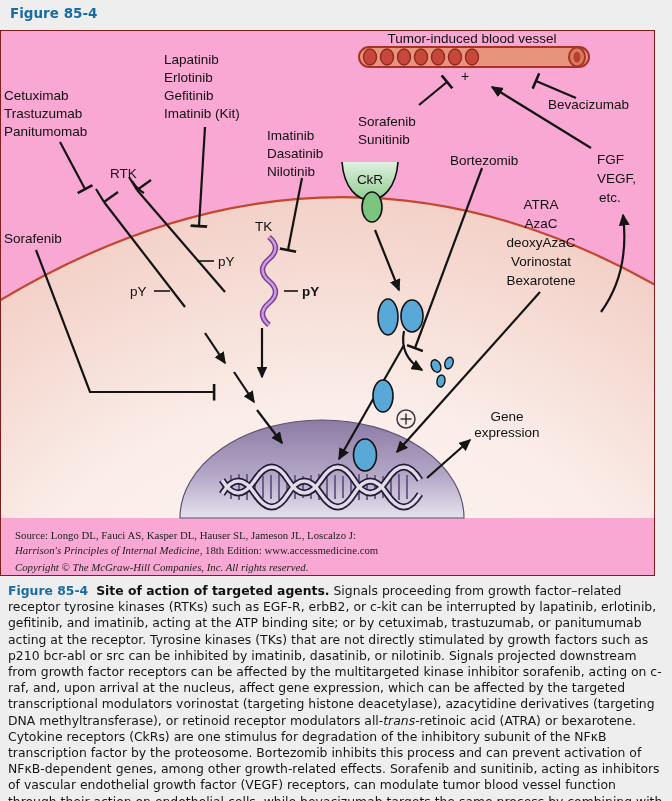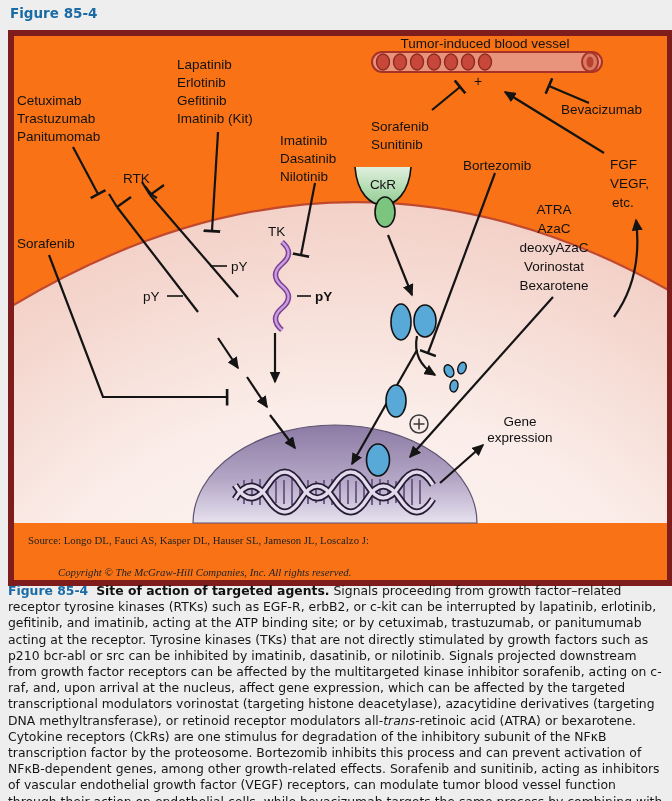--- a/index.html
+++ b/index.html
@@ -14,8 +14,8 @@
     font-size:13.5px;font-weight:bold;color:#1a6ba5;
   }
   .figbox{
-    position:absolute;left:8px;top:30px;width:653px;height:544px;
-    background:#f97316;border:6px solid #7f1d1d;
+    position:absolute;left:0;top:30px;width:653px;height:544px;
+    background:#f9a8d4;border:1px solid #7f1d1d;
   }
   .figbox svg{position:absolute;left:0;top:0;}
   .srcline{

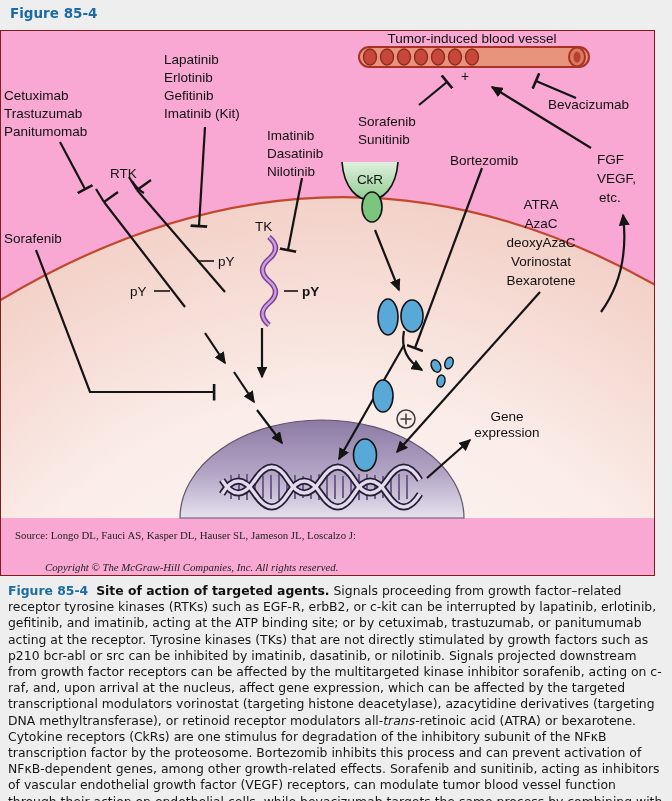--- a/index.html
+++ b/index.html
@@ -231,6 +231,7 @@
   </svg>
 
   <div class="srcline src1">Source: Longo DL, Fauci AS, Kasper DL, Hauser SL, Jameson JL, Loscalzo J:</div>
+  <div class="srcline src2"><span class="it">Harrison's Principles of Internal Medicine</span><span>, 18th Edition: www.accessmedicine.com</span></div>
   <div class="srcline cpy">Copyright © The McGraw-Hill Companies, Inc. All rights reserved.</div>
 </div>
 

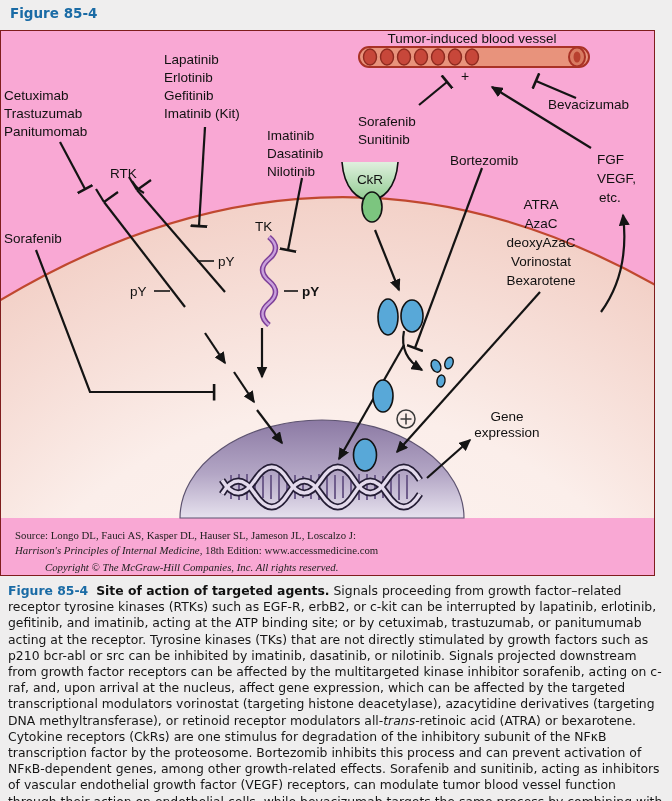--- a/index.html
+++ b/index.html
@@ -24,7 +24,7 @@
   }
   .src1{top:498px;}
   .src2{top:513px;}
-  .cpy{top:530px;font-style:italic;margin-left:30px;}
+  .cpy{top:530px;font-style:italic;}
   .it{font-style:italic;}
   .caption{
     position:absolute;left:8px;top:583px;width:656px;

